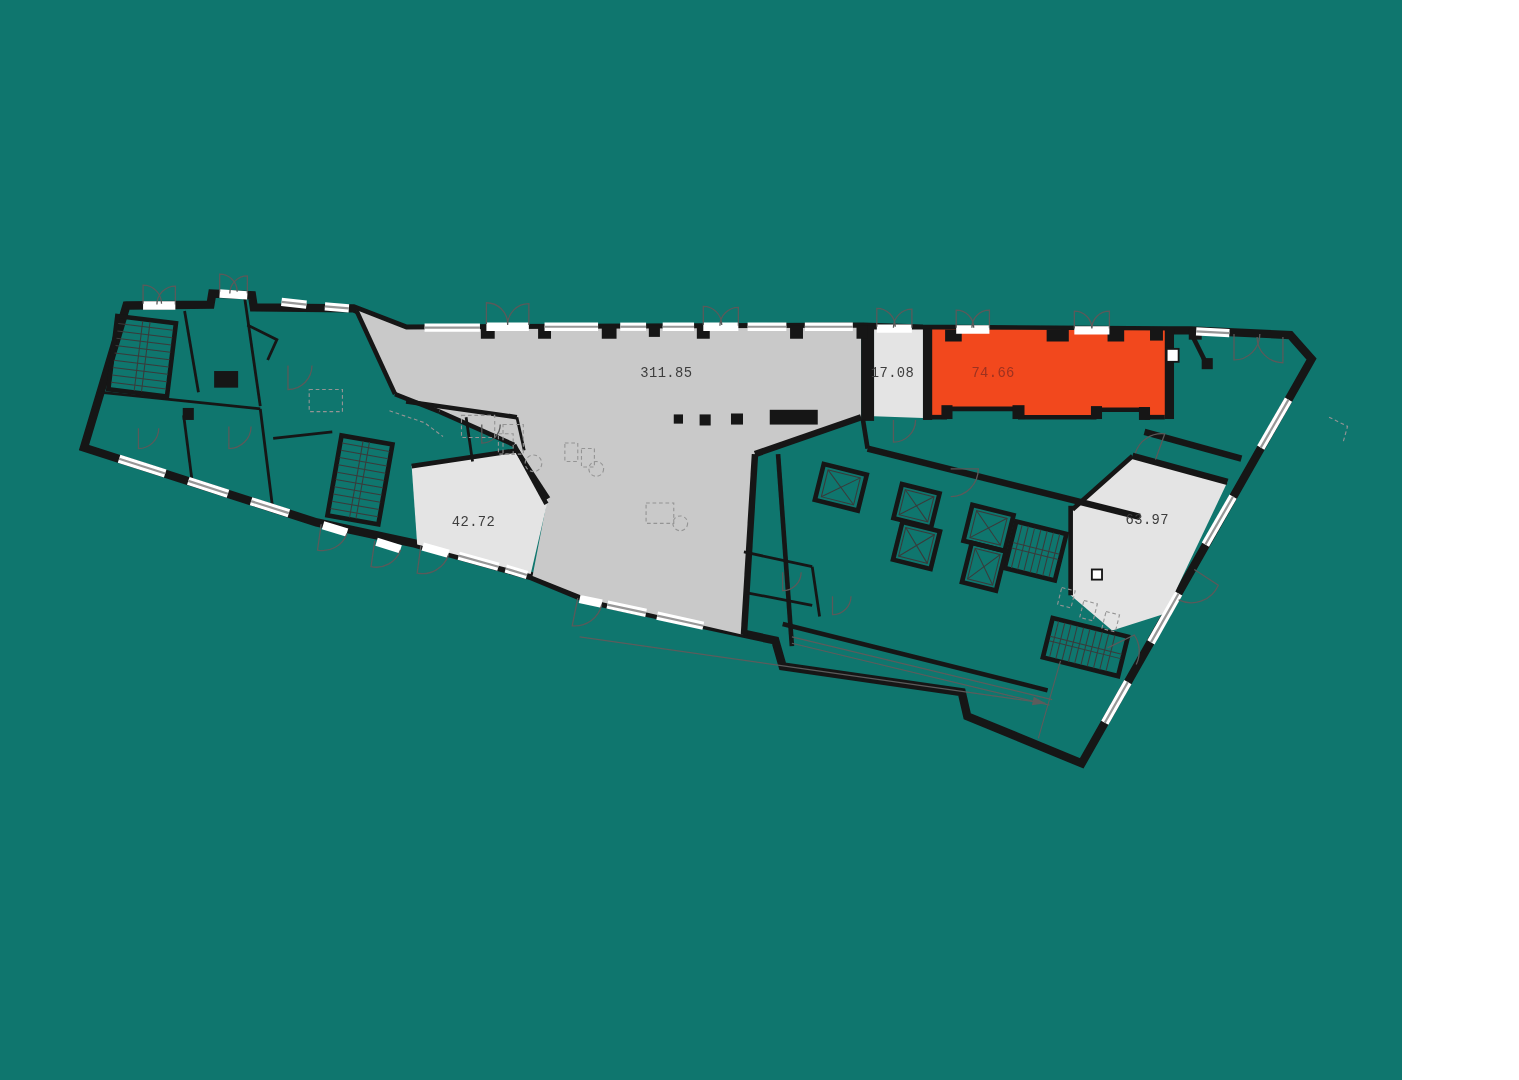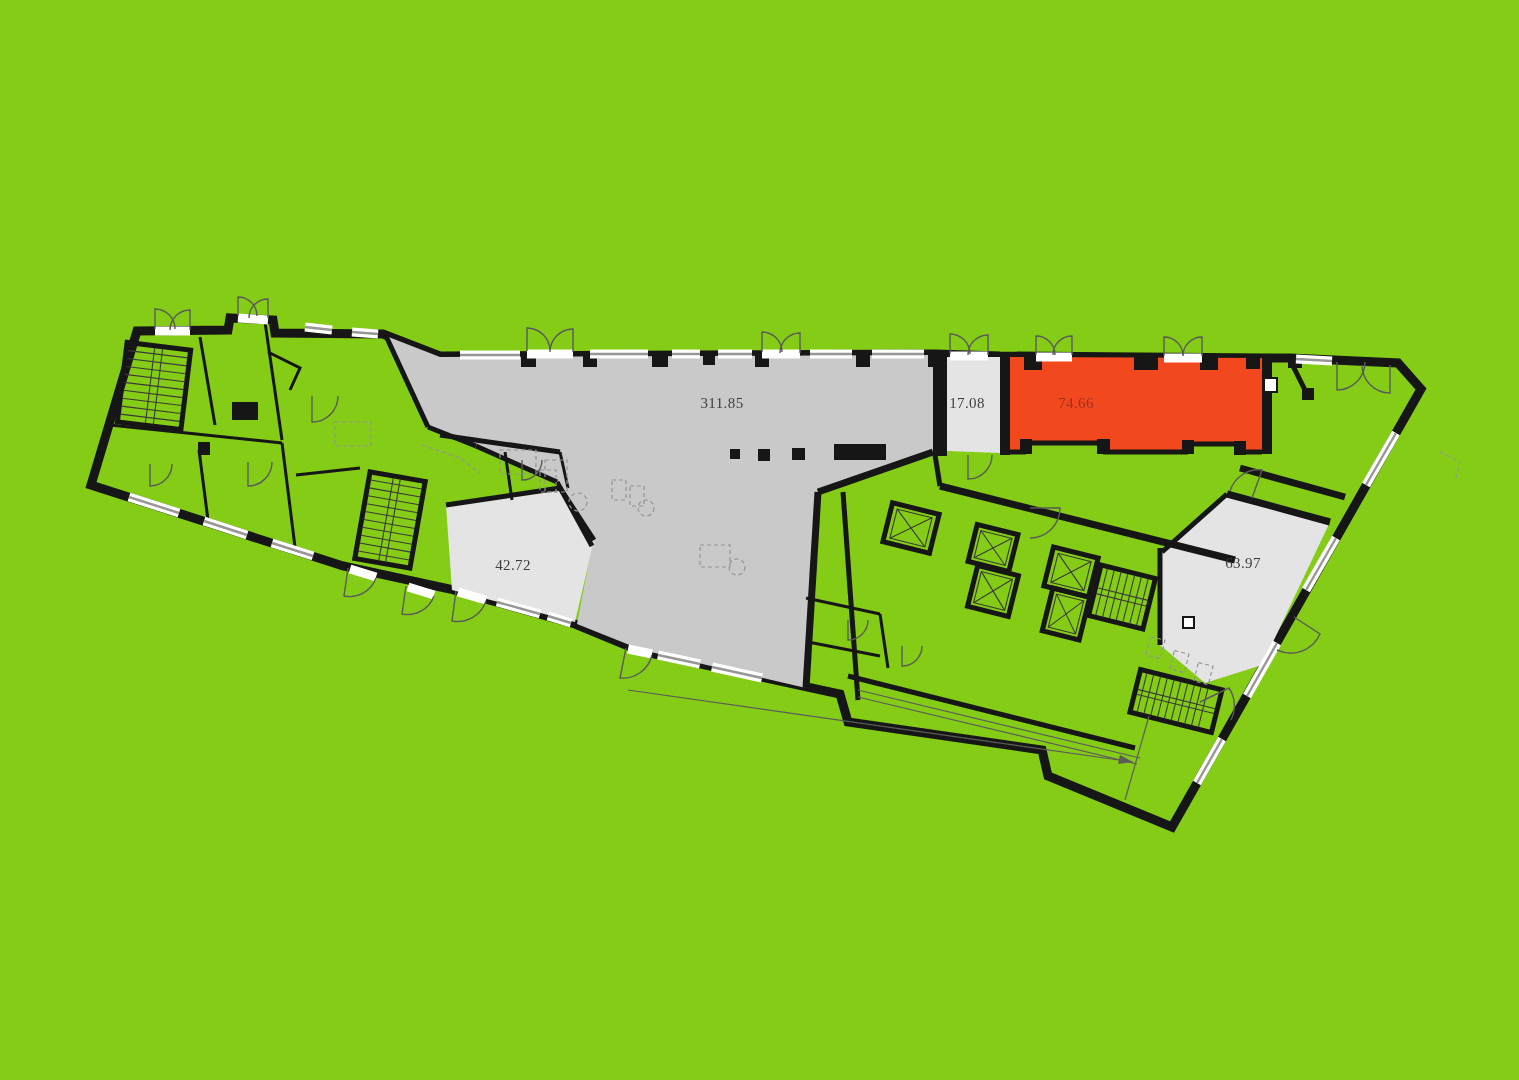--- a/index.html
+++ b/index.html
@@ -3,8 +3,8 @@
 <meta charset="utf-8">
 <style>
   html,body{margin:0;padding:0;background:#ffffff;}
-  .stage{position:relative;width:1519px;height:1080px;background:#84cc16;overflow:hidden;
-         font-family:Liberation Serif, serif;}
+  .stage{position:relative;width:1402px;height:1080px;background:#0f766e;overflow:hidden;
+         font-family:Liberation Mono, monospace;}
   svg{position:absolute;inset:0;display:block;}
   .wall{stroke:#161616;fill:none;}
   .thin{stroke:#161616;stroke-width:3;fill:none;}

